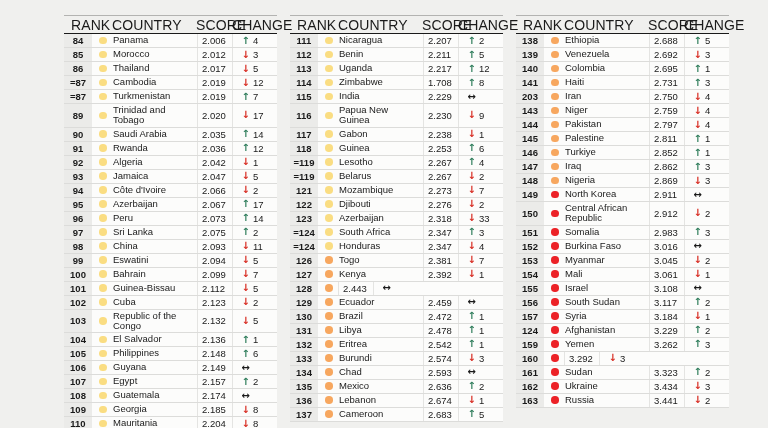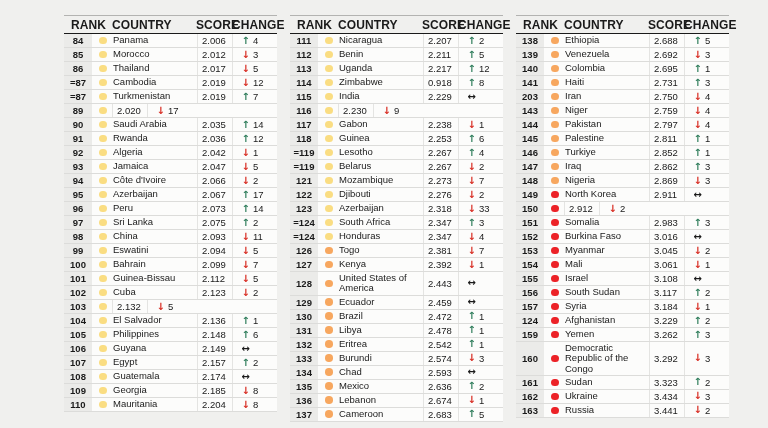--- a/index.html
+++ b/index.html
@@ -21,7 +21,7 @@
     height:17px;
     border-top:1px solid #b3b3b1;
     border-bottom:1.5px solid #1a1a1a;
-    font-weight:bold;font-size:12px;letter-spacing:0.1px;
+    font-weight:normal;font-size:14px;letter-spacing:0.1px;
   }
   .th-rank{width:48px;padding-left:7px;box-sizing:border-box;}
   .th-country{flex:1;}

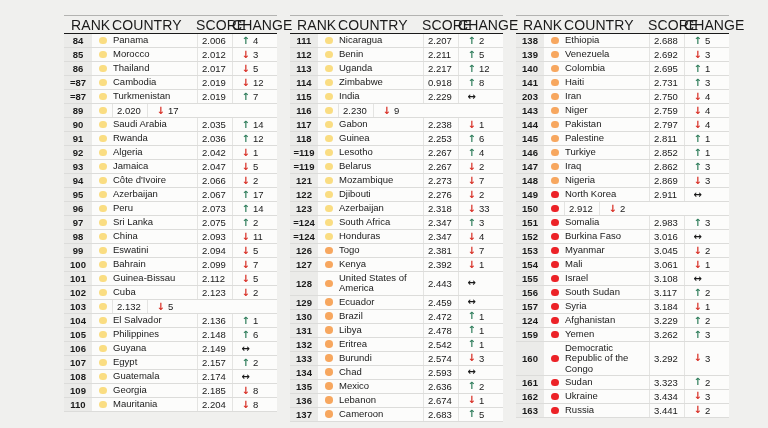--- a/index.html
+++ b/index.html
@@ -458,7 +458,7 @@
             <span class="dot" style="background: rgb(250, 221, 130);"></span>
           </span>
           <span class="country">Zimbabwe</span>
-          <span class="score">0.918</span>
+          <span class="score">1.708</span>
           <span class="change">
             <span class="arrow" style="color: rgb(46, 125, 91);">↑</span>
             <span class="delta">8</span>

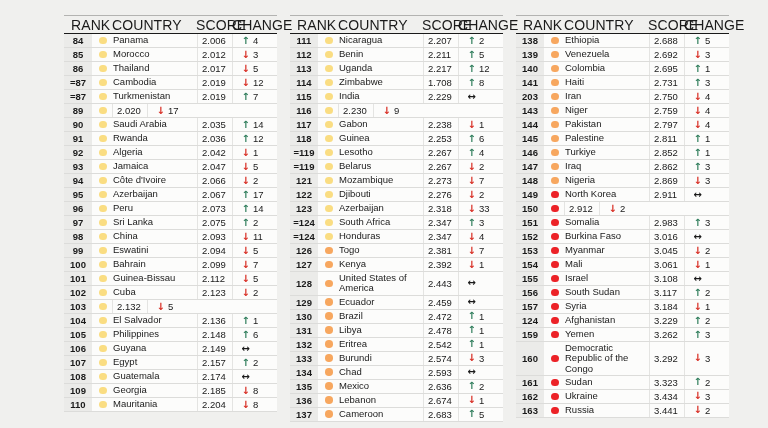--- a/index.html
+++ b/index.html
@@ -148,6 +148,7 @@
           <span class="dotcell">
             <span class="dot" style="background: rgb(250, 221, 130);"></span>
           </span>
+          <span class="country">Trinidad and Tobago</span>
           <span class="score">2.020</span>
           <span class="change">
             <span class="arrow" style="color: rgb(215, 41, 31);">↓</span>

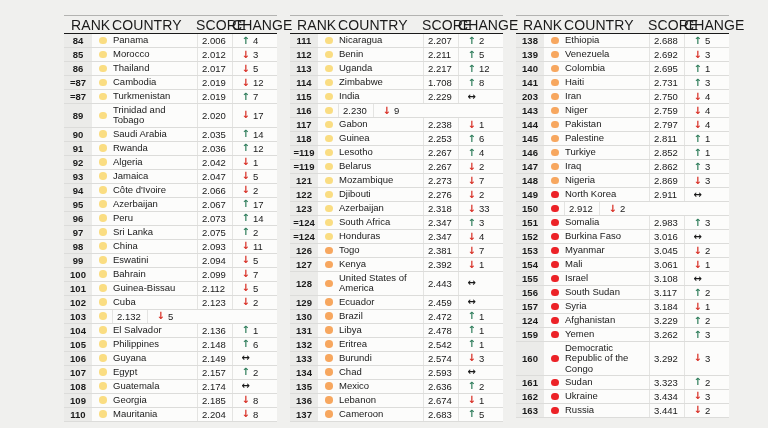--- a/index.html
+++ b/index.html
@@ -482,6 +482,7 @@
           <span class="dotcell">
             <span class="dot" style="background: rgb(250, 221, 130);"></span>
           </span>
+          <span class="country">Papua New Guinea</span>
           <span class="score">2.230</span>
           <span class="change">
             <span class="arrow" style="color: rgb(215, 41, 31);">↓</span>

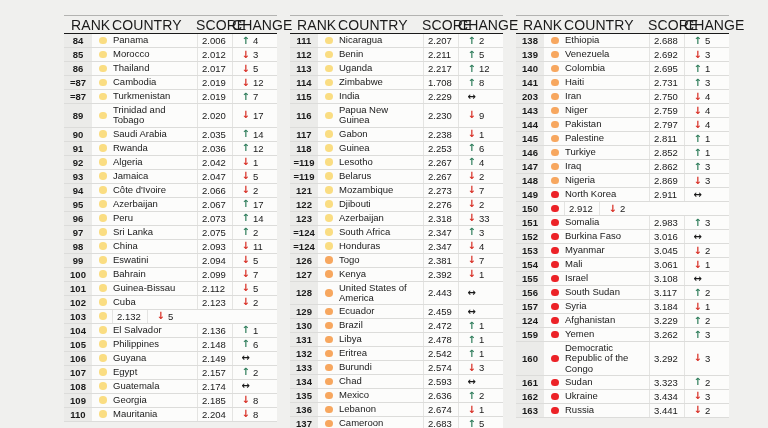--- a/index.html
+++ b/index.html
@@ -901,6 +901,7 @@
           <span class="dotcell">
             <span class="dot" style="background: rgb(236, 34, 39);"></span>
           </span>
+          <span class="country">Central African Republic</span>
           <span class="score">2.912</span>
           <span class="change">
             <span class="arrow" style="color: rgb(215, 41, 31);">↓</span>

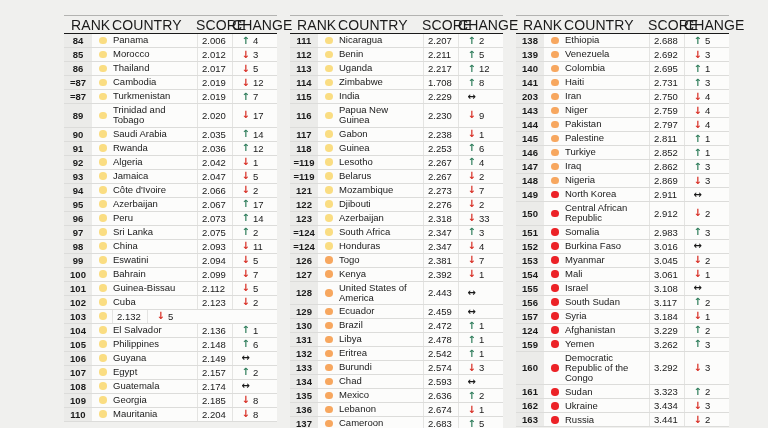--- a/index.html
+++ b/index.html
@@ -626,7 +626,6 @@
           <span class="dotcell">
             <span class="dot" style="background: rgb(247, 167, 95);"></span>
           </span>
-          <span class="country">United States of America</span>
           <span class="score">2.443</span>
           <span class="change">
             <span class="arrow" style="color: rgb(26, 26, 26);">↔</span>

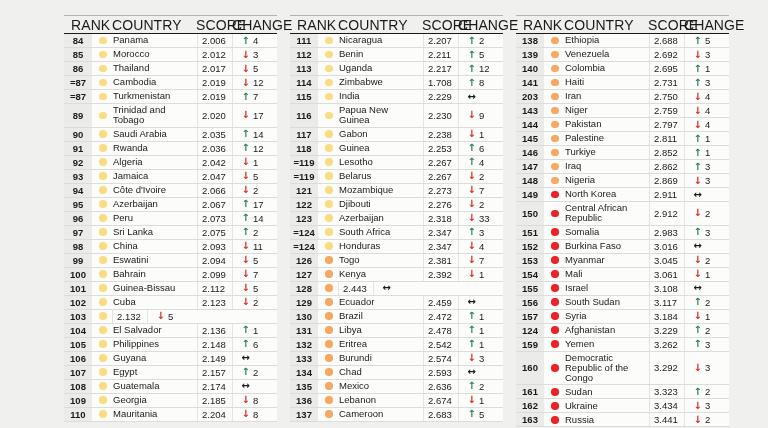--- a/index.html
+++ b/index.html
@@ -316,6 +316,7 @@
           <span class="dotcell">
             <span class="dot" style="background: rgb(250, 221, 130);"></span>
           </span>
+          <span class="country">Republic of the Congo</span>
           <span class="score">2.132</span>
           <span class="change">
             <span class="arrow" style="color: rgb(215, 41, 31);">↓</span>

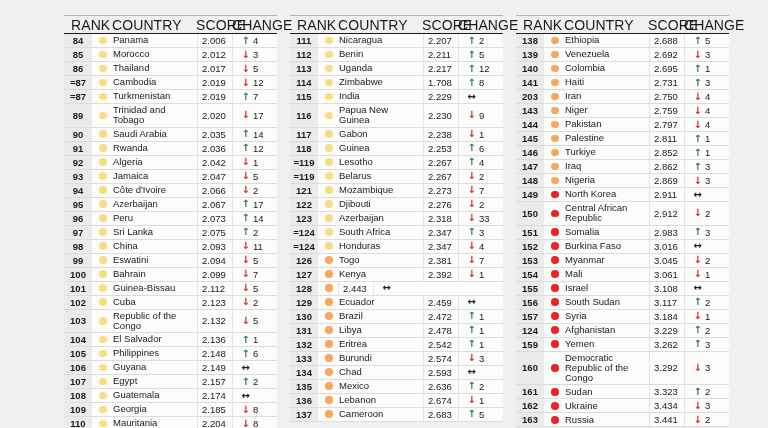--- a/index.html
+++ b/index.html
@@ -1021,7 +1021,6 @@
           <span class="dotcell">
             <span class="dot" style="background: rgb(236, 34, 39);"></span>
           </span>
-          <span class="country">Democratic Republic of the Congo</span>
           <span class="score">3.292</span>
           <span class="change">
             <span class="arrow" style="color: rgb(215, 41, 31);">↓</span>

